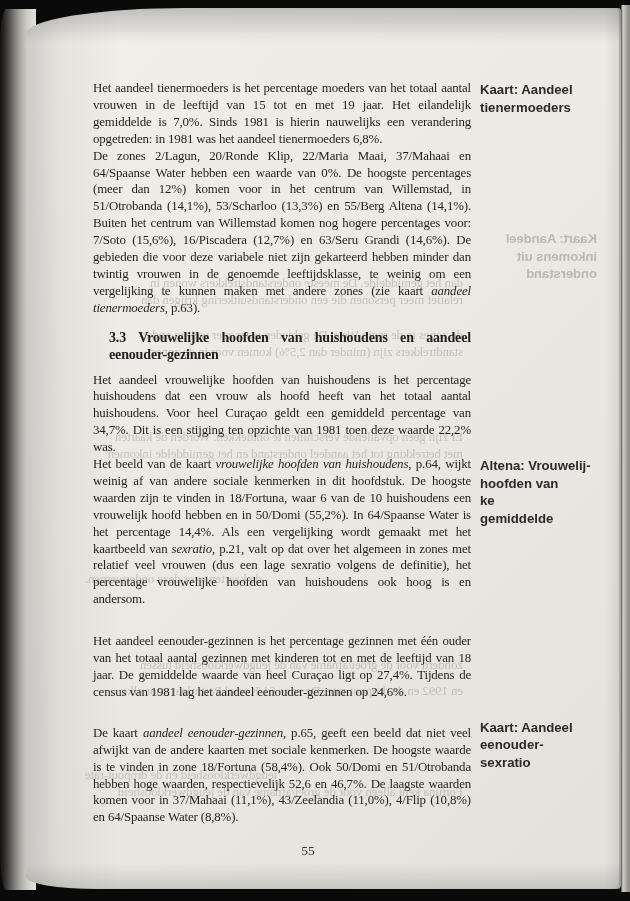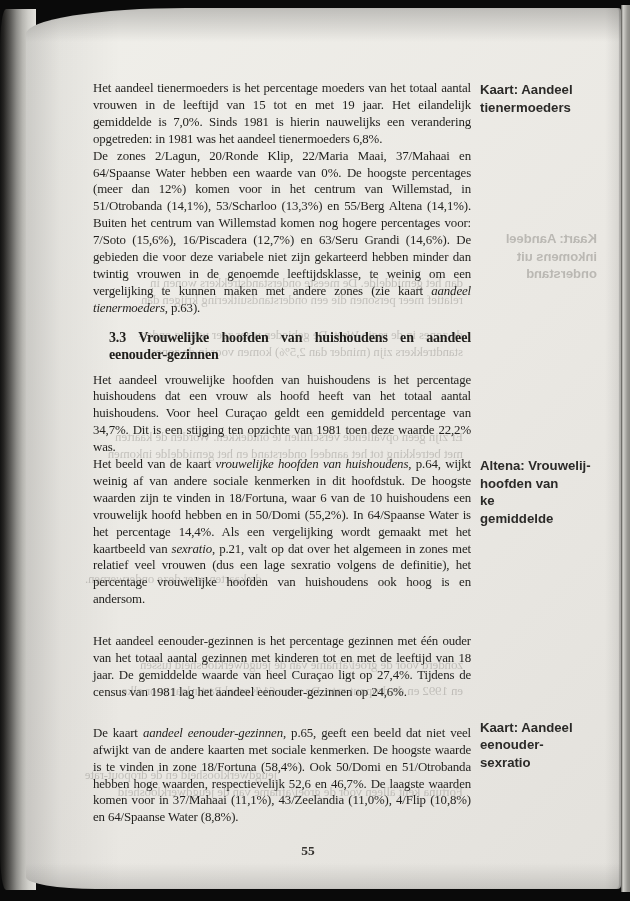--- a/index.html
+++ b/index.html
@@ -56,7 +56,7 @@
 
   .page-number {
     position:absolute; left:252px; top:835px; width:60px; text-align:center;
-    font-family:"Liberation Serif", serif; font-size:13.5px; color:#34322f;font-weight:bold;
+    font-family:"Liberation Serif", serif; font-size:13.5px; color:#34322f;
   }
 
   

